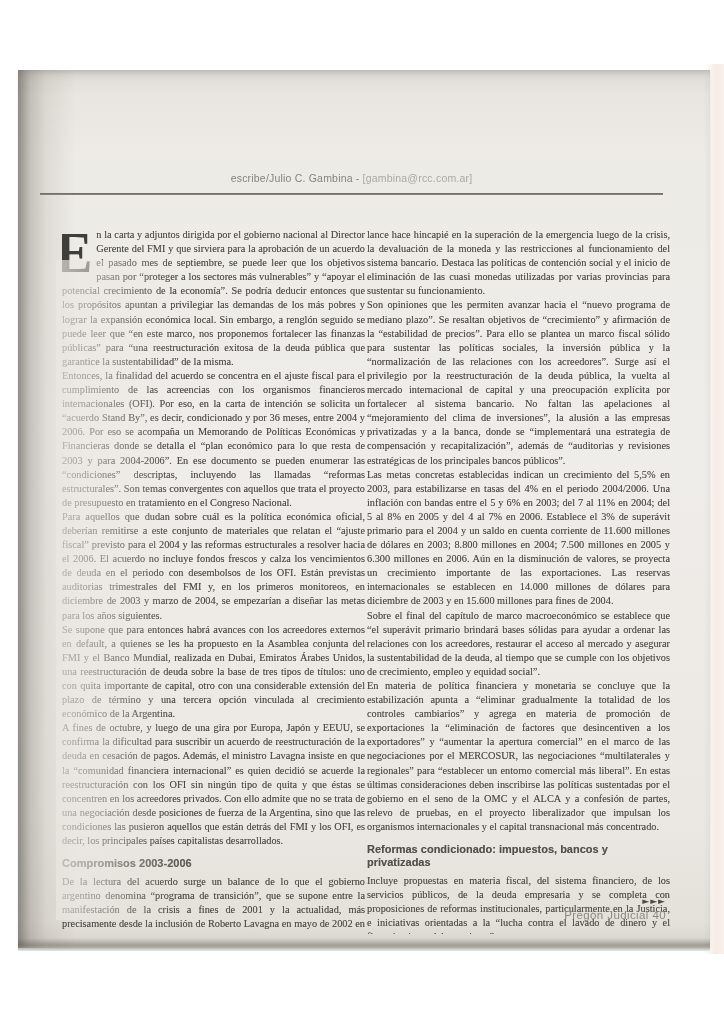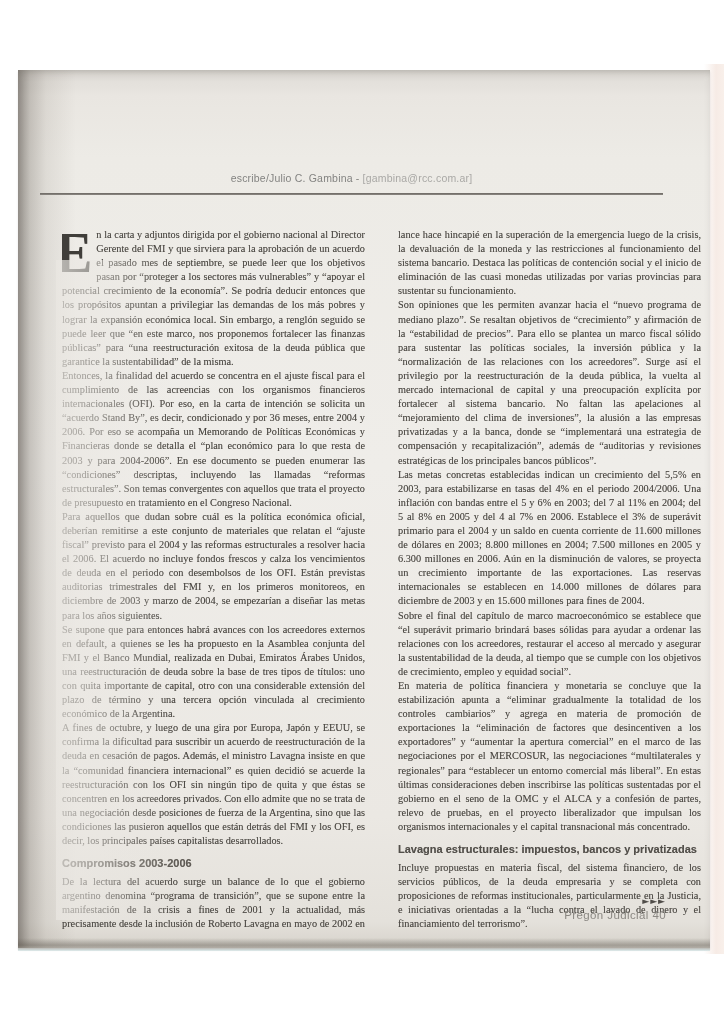--- a/index.html
+++ b/index.html
@@ -49,7 +49,7 @@
     text-shadow: 0 0 0.5px rgba(75,72,67,0.45);
   }
   .col-left  { left: 44px; }
-  .col-right { left: 380px; }
+  .col-right { left: 349px; }
   .col p { margin: 0; }
   .dropcap {
     float: left;

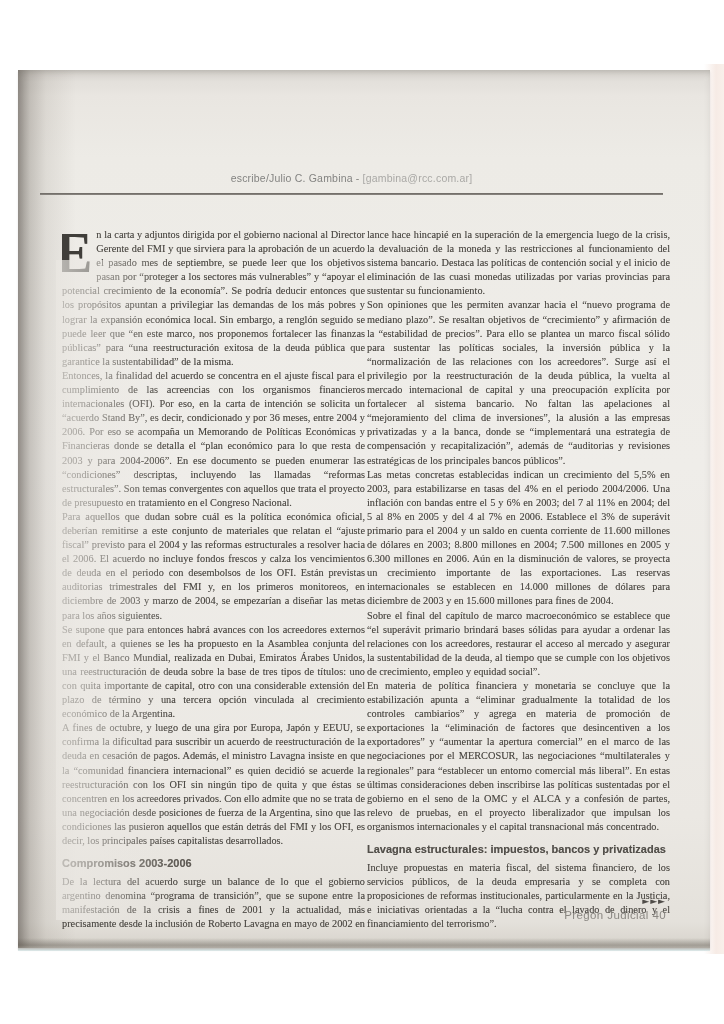--- a/index.html
+++ b/index.html
@@ -120,7 +120,7 @@
       <p>Las metas concretas establecidas indican un crecimiento del 5,5% en 2003, para estabilizarse en tasas del 4% en el periodo 2004/2006. Una inflación con bandas entre el 5 y 6% en 2003; del 7 al 11% en 2004; del 5 al 8% en 2005 y del 4 al 7% en 2006. Establece el 3% de superávit primario para el 2004 y un saldo en cuenta corriente de 11.600 millones de dólares en 2003; 8.800 millones en 2004; 7.500 millones en 2005 y 6.300 millones en 2006. Aún en la disminución de valores, se proyecta un crecimiento importante de las exportaciones. Las reservas internacionales se establecen en 14.000 millones de dólares para diciembre de 2003 y en 15.600 millones para fines de 2004.</p>
       <p>Sobre el final del capítulo de marco macroeconómico se establece que “el superávit primario brindará bases sólidas para ayudar a ordenar las relaciones con los acreedores, restaurar el acceso al mercado y asegurar la sustentabilidad de la deuda, al tiempo que se cumple con los objetivos de crecimiento, empleo y equidad social”.</p>
       <p>En materia de política financiera y monetaria se concluye que la estabilización apunta a “eliminar gradualmente la totalidad de los controles cambiarios” y agrega en materia de promoción de exportaciones la “eliminación de factores que desincentiven a los exportadores” y “aumentar la apertura comercial” en el marco de las negociaciones por el MERCOSUR, las negociaciones “multilaterales y regionales” para “establecer un entorno comercial más liberal”. En estas últimas consideraciones deben inscribirse las políticas sustentadas por el gobierno en el seno de la OMC y el ALCA y a confesión de partes, relevo de pruebas, en el proyecto liberalizador que impulsan los organismos internacionales y el capital transnacional más concentrado.</p>
-      <h3 class="subhead">Lavagna estructurales: impuestos, bancos y privatizadas</h3>
+      <h3 class="subhead">Reformas condicionado: impuestos, bancos y privatizadas</h3>
       <p>Incluye propuestas en materia fiscal, del sistema financiero, de los servicios públicos, de la deuda empresaria y se completa con proposiciones de reformas institucionales, particularmente en la Justicia, e iniciativas orientadas a la “lucha contra el lavado de dinero y el financiamiento del terrorismo”.</p>
 
     </div>

